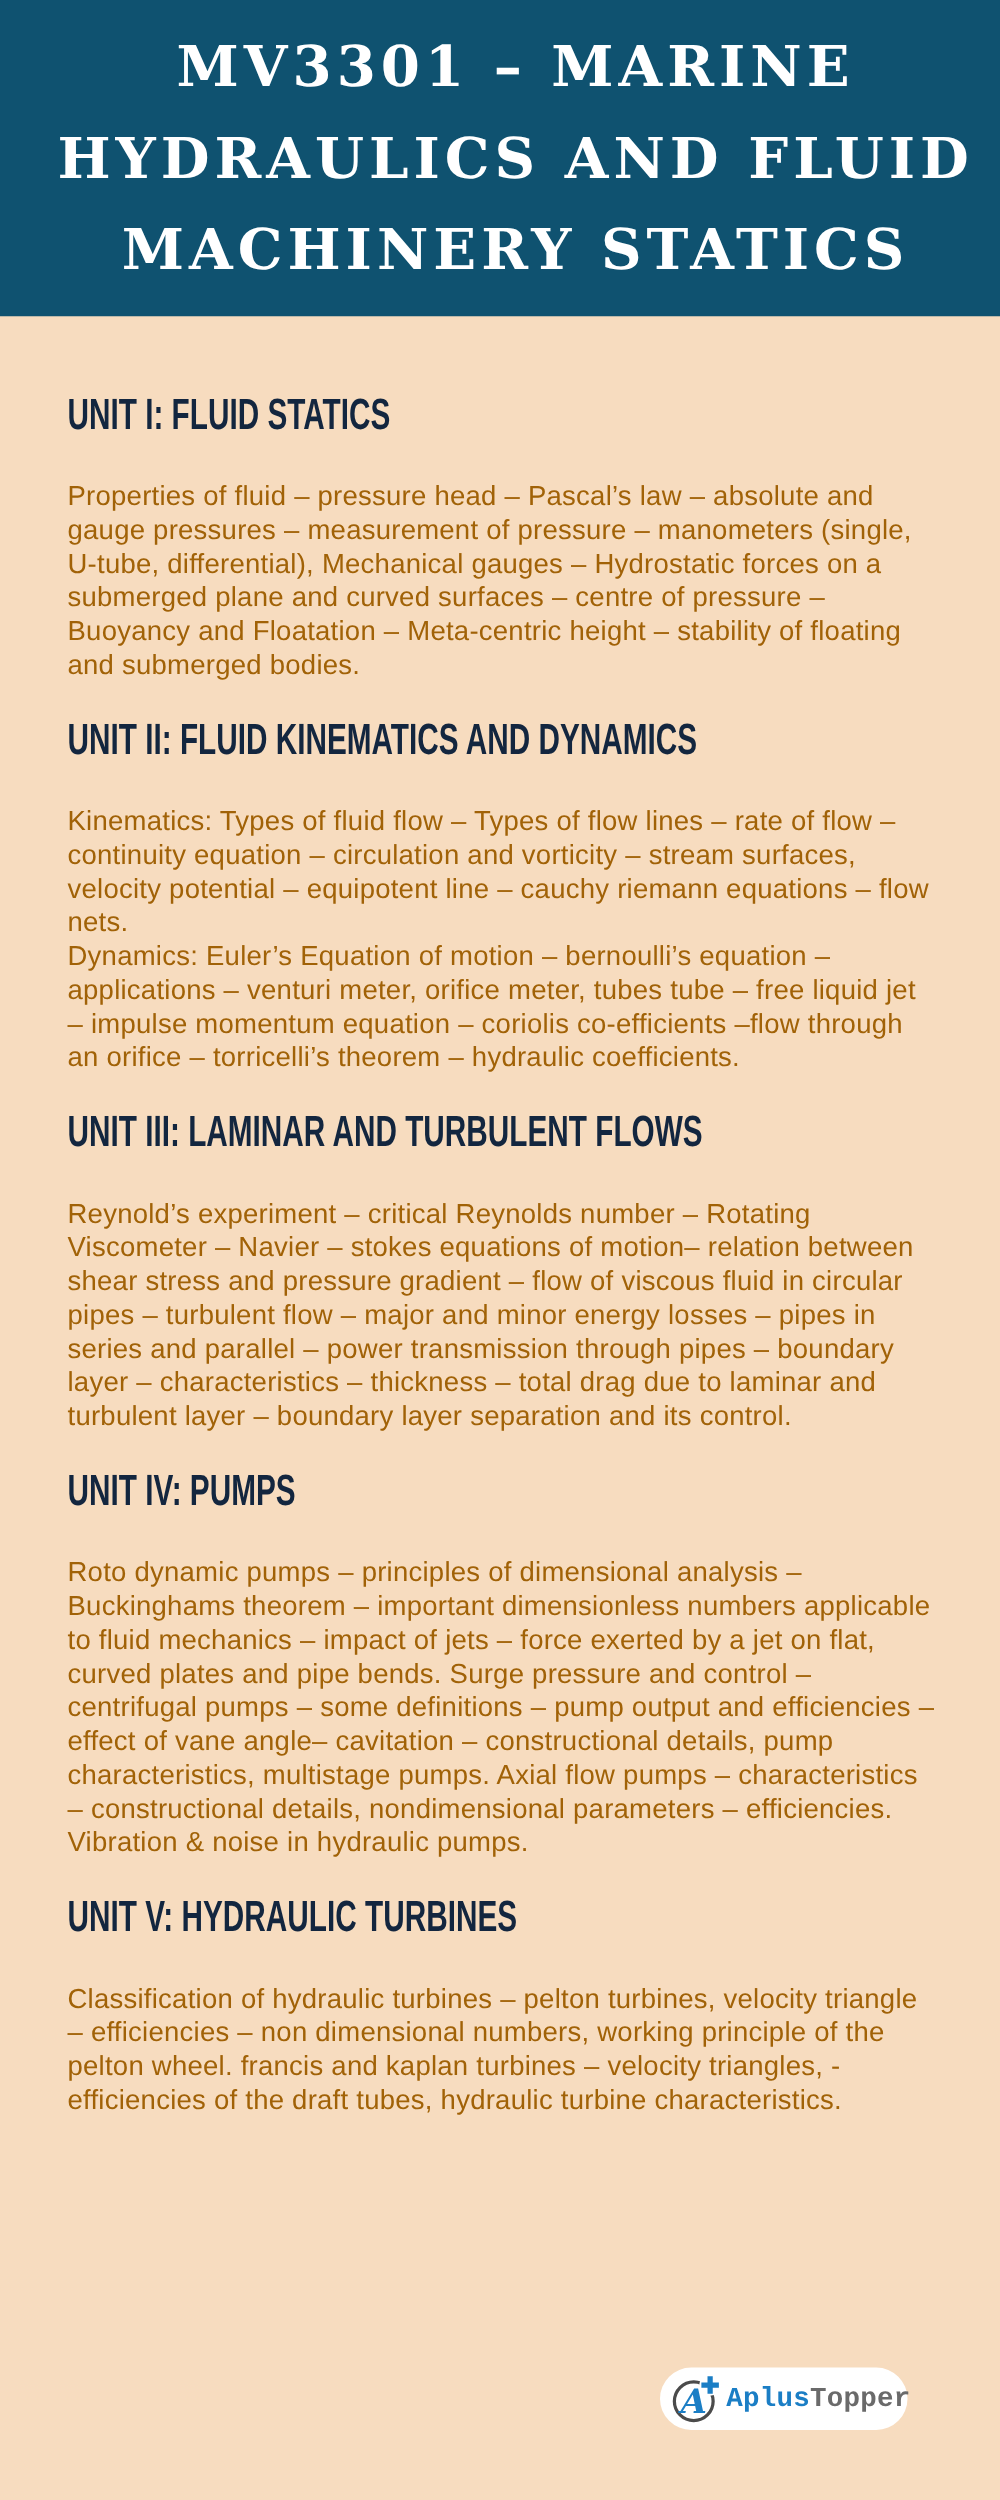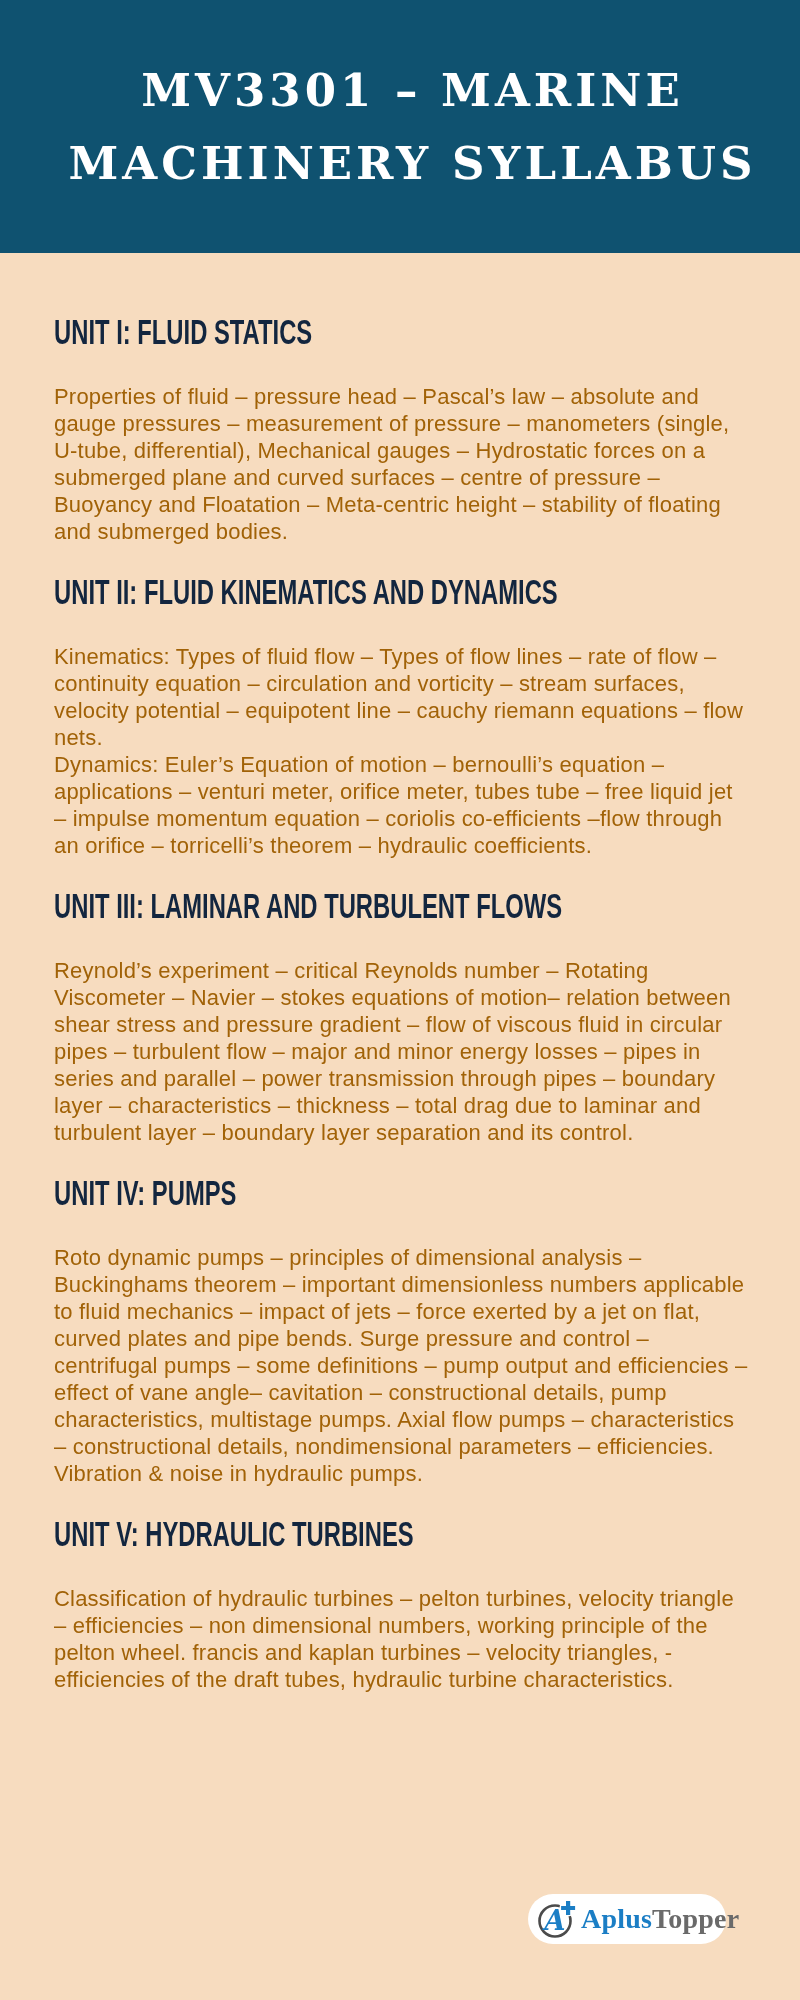--- a/index.html
+++ b/index.html
@@ -95,6 +95,7 @@
   <header class="banner">
     <h1>
       <span>MV3301 – MARINE</span>
+      <span>HYDRAULICS AND FLUID</span>
       <span>MACHINERY SYLLABUS</span>
     </h1>
   </header>

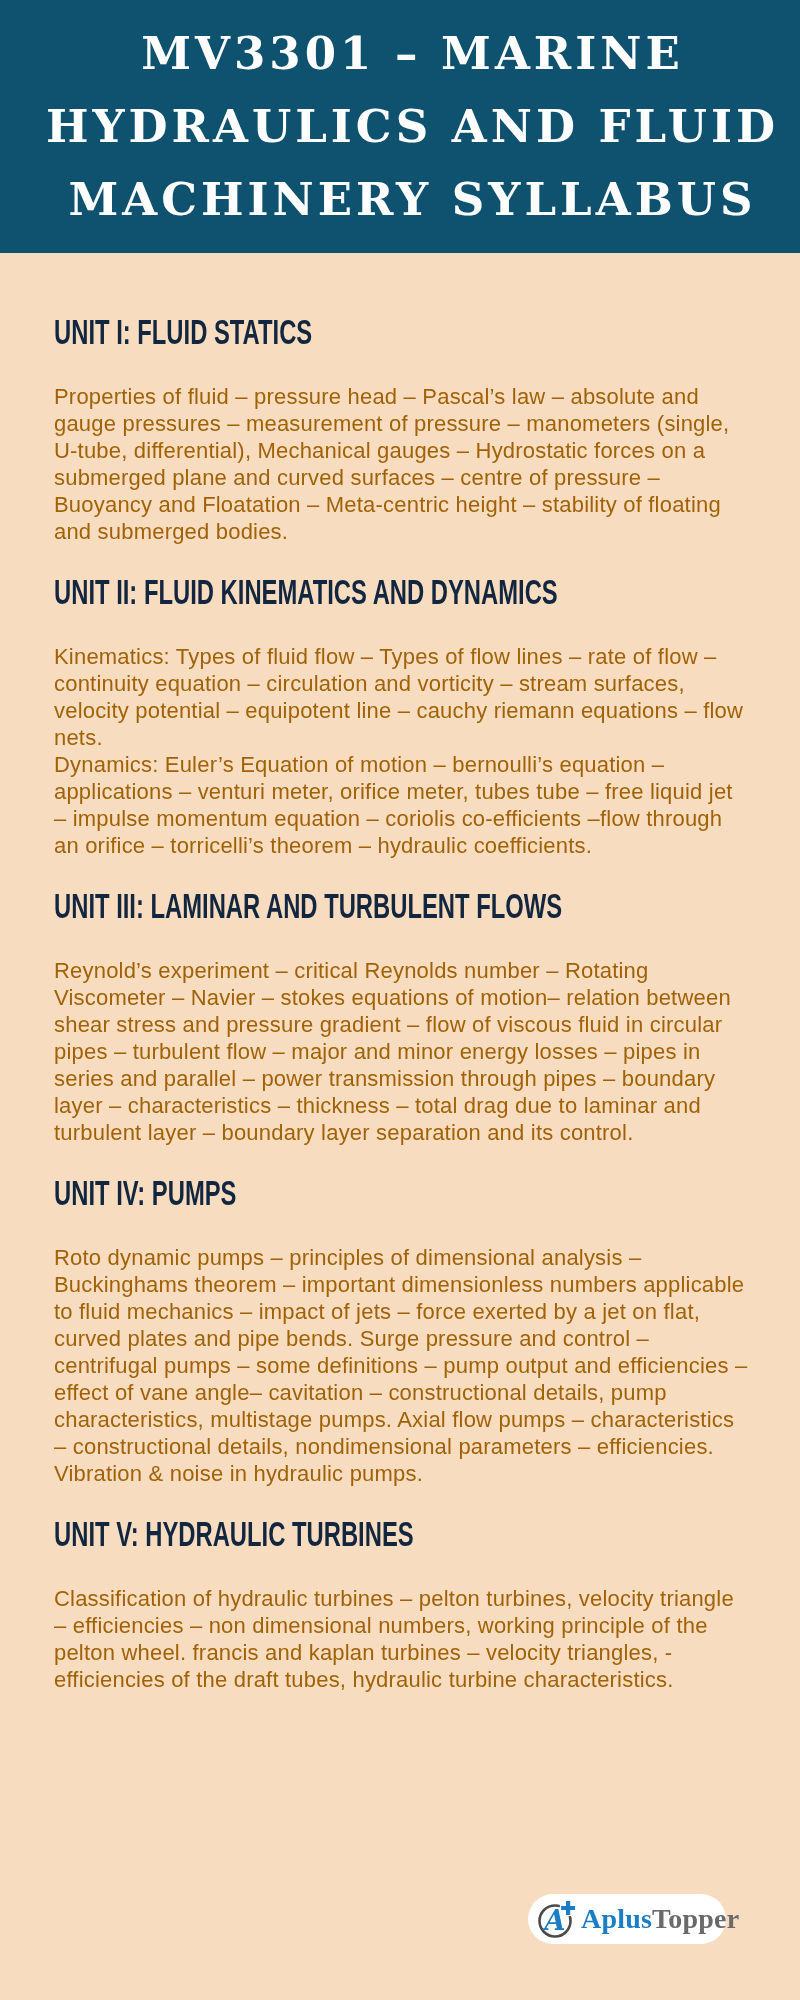--- a/index.html
+++ b/index.html
@@ -96,7 +96,7 @@
     <h1>
       <span>MV3301 – MARINE</span>
       <span>HYDRAULICS AND FLUID</span>
-      <span>MACHINERY SYLLABUS</span>
+      <span>MACHINERY STATICS</span>
     </h1>
   </header>
 

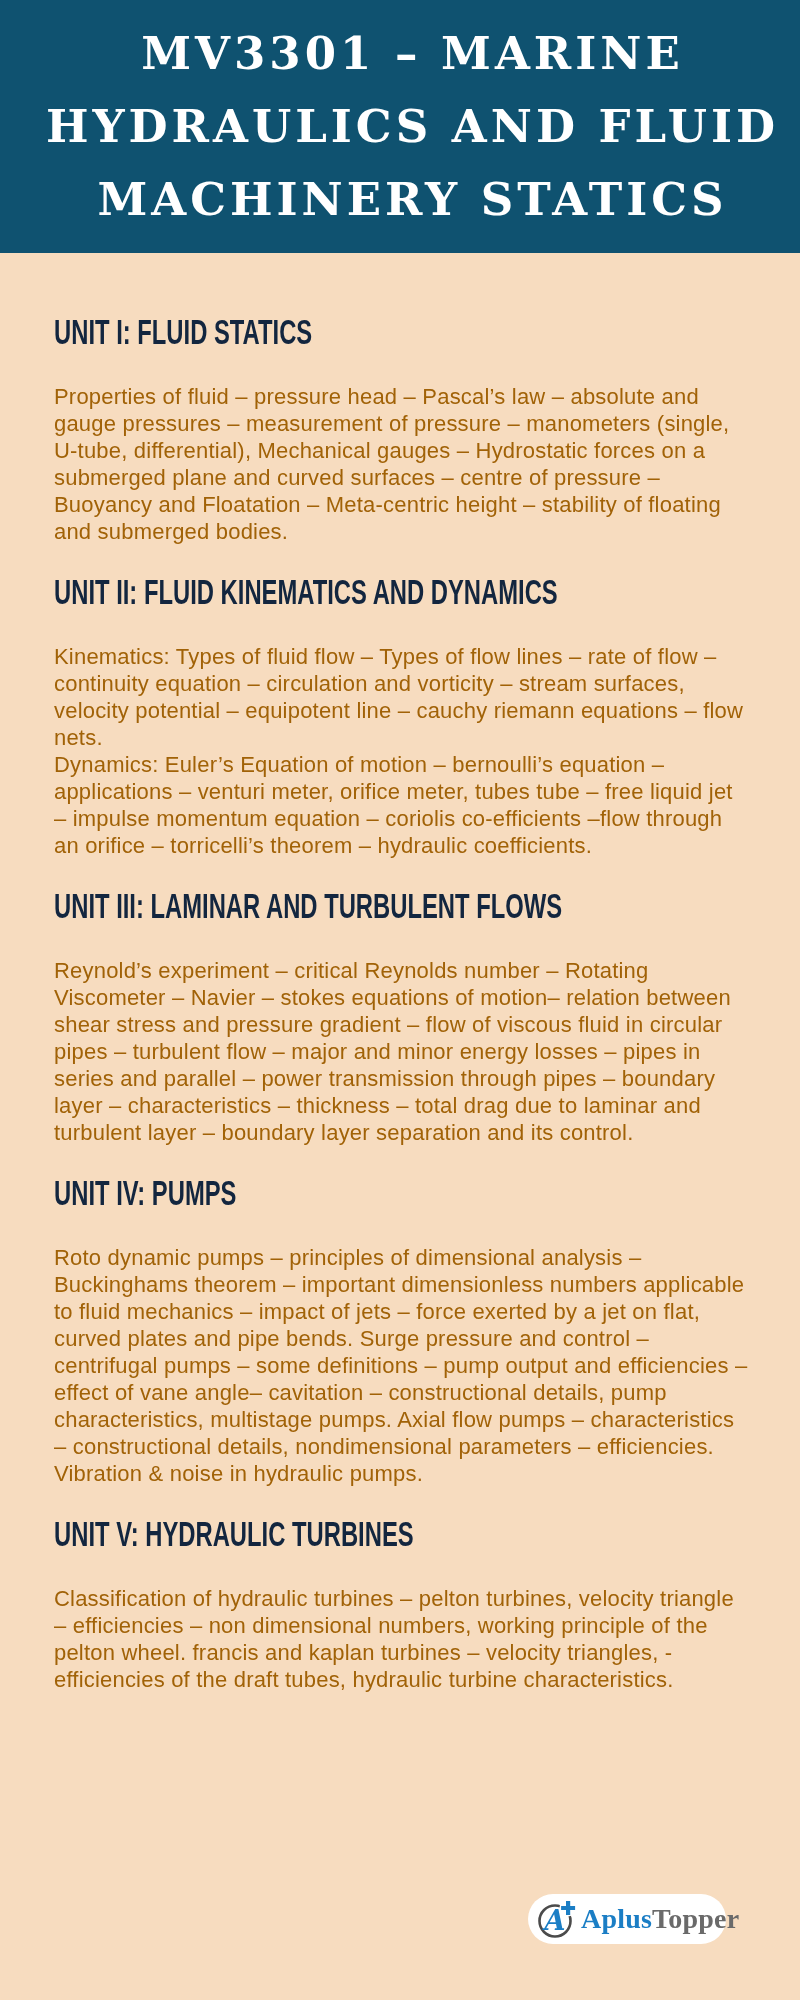--- a/index.html
+++ b/index.html
@@ -77,9 +77,9 @@
   }
   .logo-badge { width: 44px; height: 44px; flex: 0 0 auto; }
   .logo-text {
-    font-family: Liberation Serif, serif;
+    font-family: Liberation Mono, monospace;
     font-weight: 700;
-    font-size: 28px;
+    font-size: 22px;
     letter-spacing: 0.2px;
     white-space: nowrap;
     margin-left: 2px;

